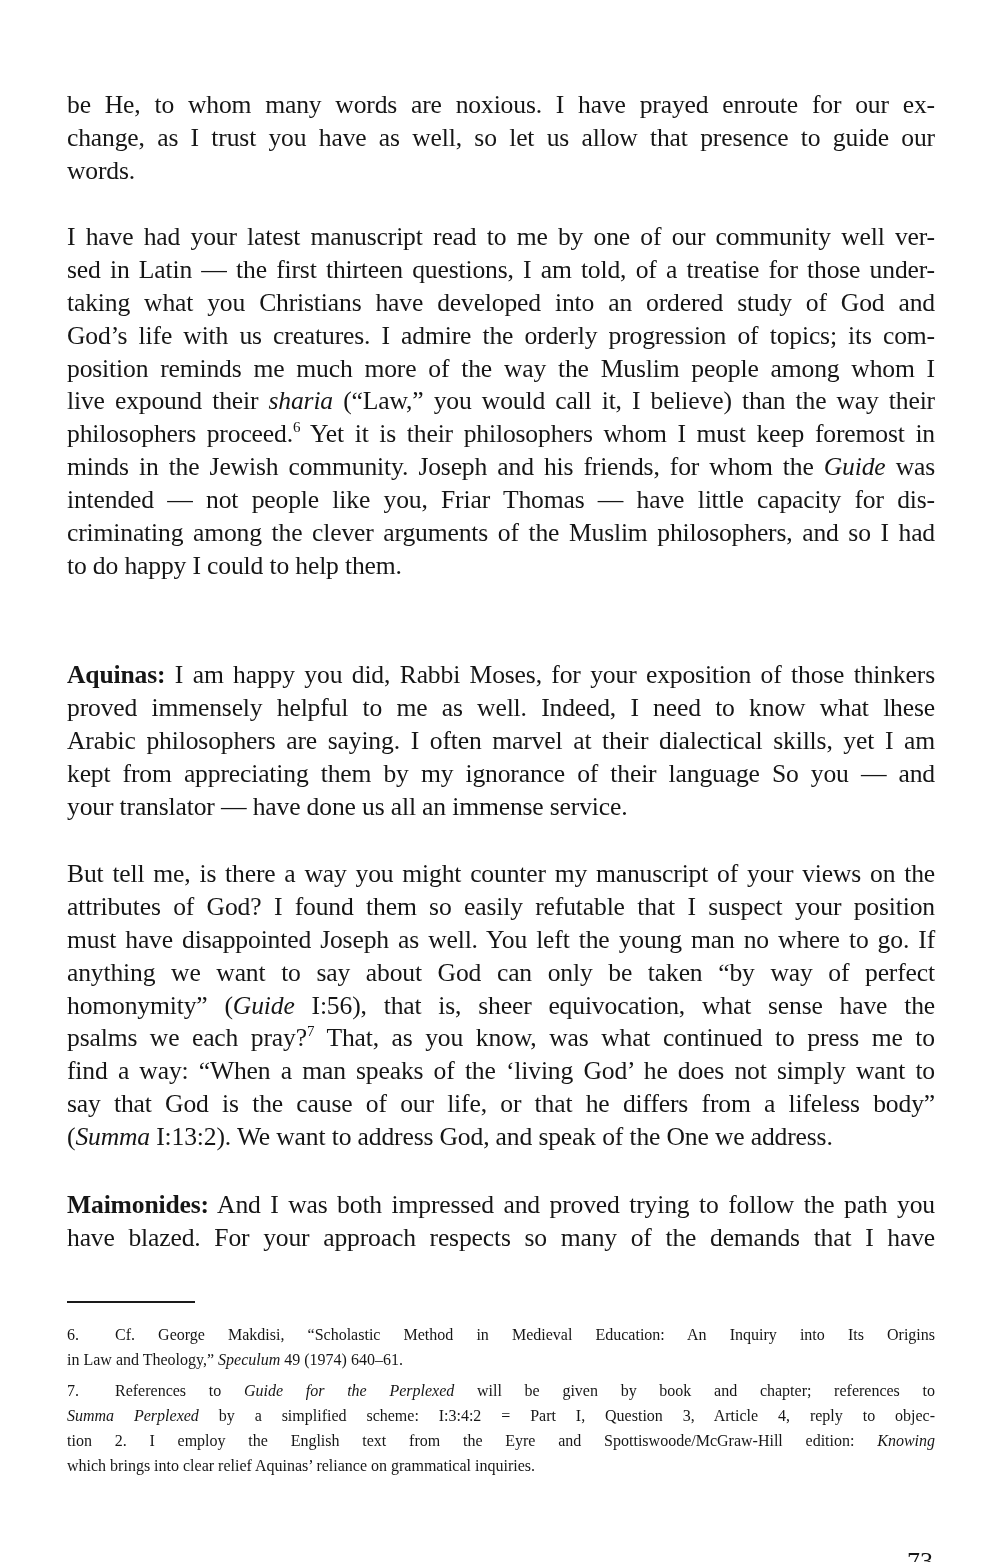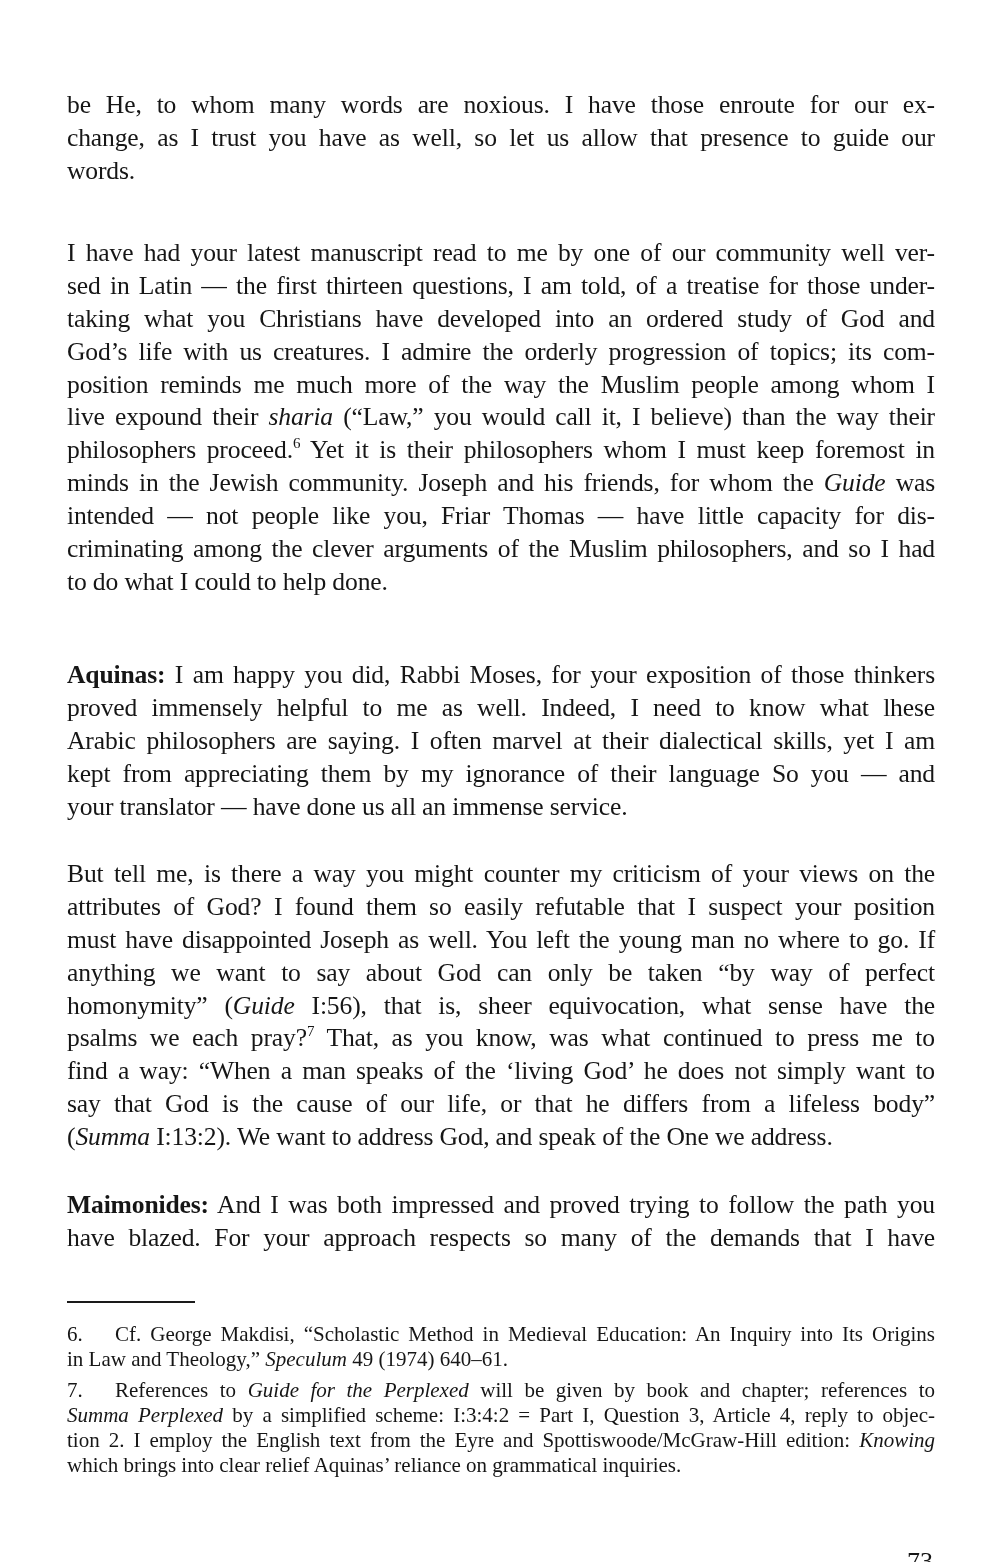--- a/index.html
+++ b/index.html
@@ -91,7 +91,7 @@
 <div class="page">
 
   <div class="para" style="top:89px;">
-    <span class="line">be He, to whom many words are noxious. I have those enroute for our ex-</span>
+    <span class="line">be He, to whom many words are noxious. I have prayed enroute for our ex-</span>
     <span class="line">change, as I trust you have as well, so let us allow that presence to guide our</span>
     <span class="line last">words.</span>
   </div>

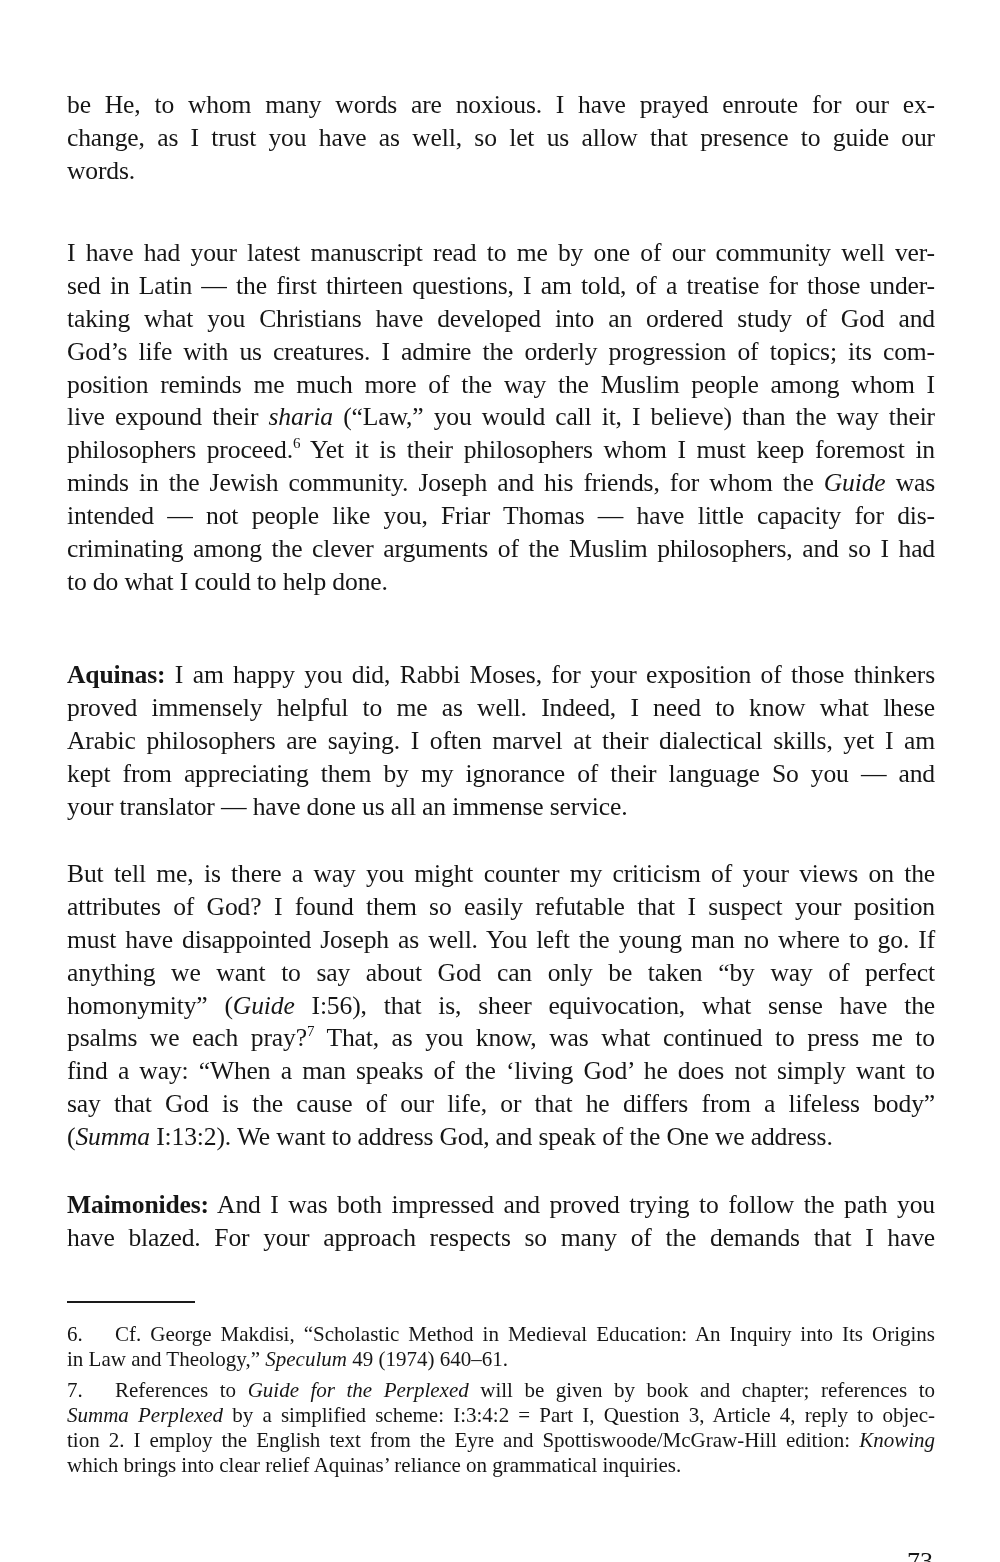--- a/index.html
+++ b/index.html
@@ -96,7 +96,7 @@
     <span class="line last">words.</span>
   </div>
 
-  <div class="para" style="top:221px;margin-top:16px;">
+  <div class="para" style="top:221px;">
     <span class="line">I have had your latest manuscript read to me by one of our community well ver-</span>
     <span class="line">sed in Latin — the first thirteen questions, I am told, of a treatise for those under-</span>
     <span class="line">taking what you Christians have developed into an ordered study of God and</span>

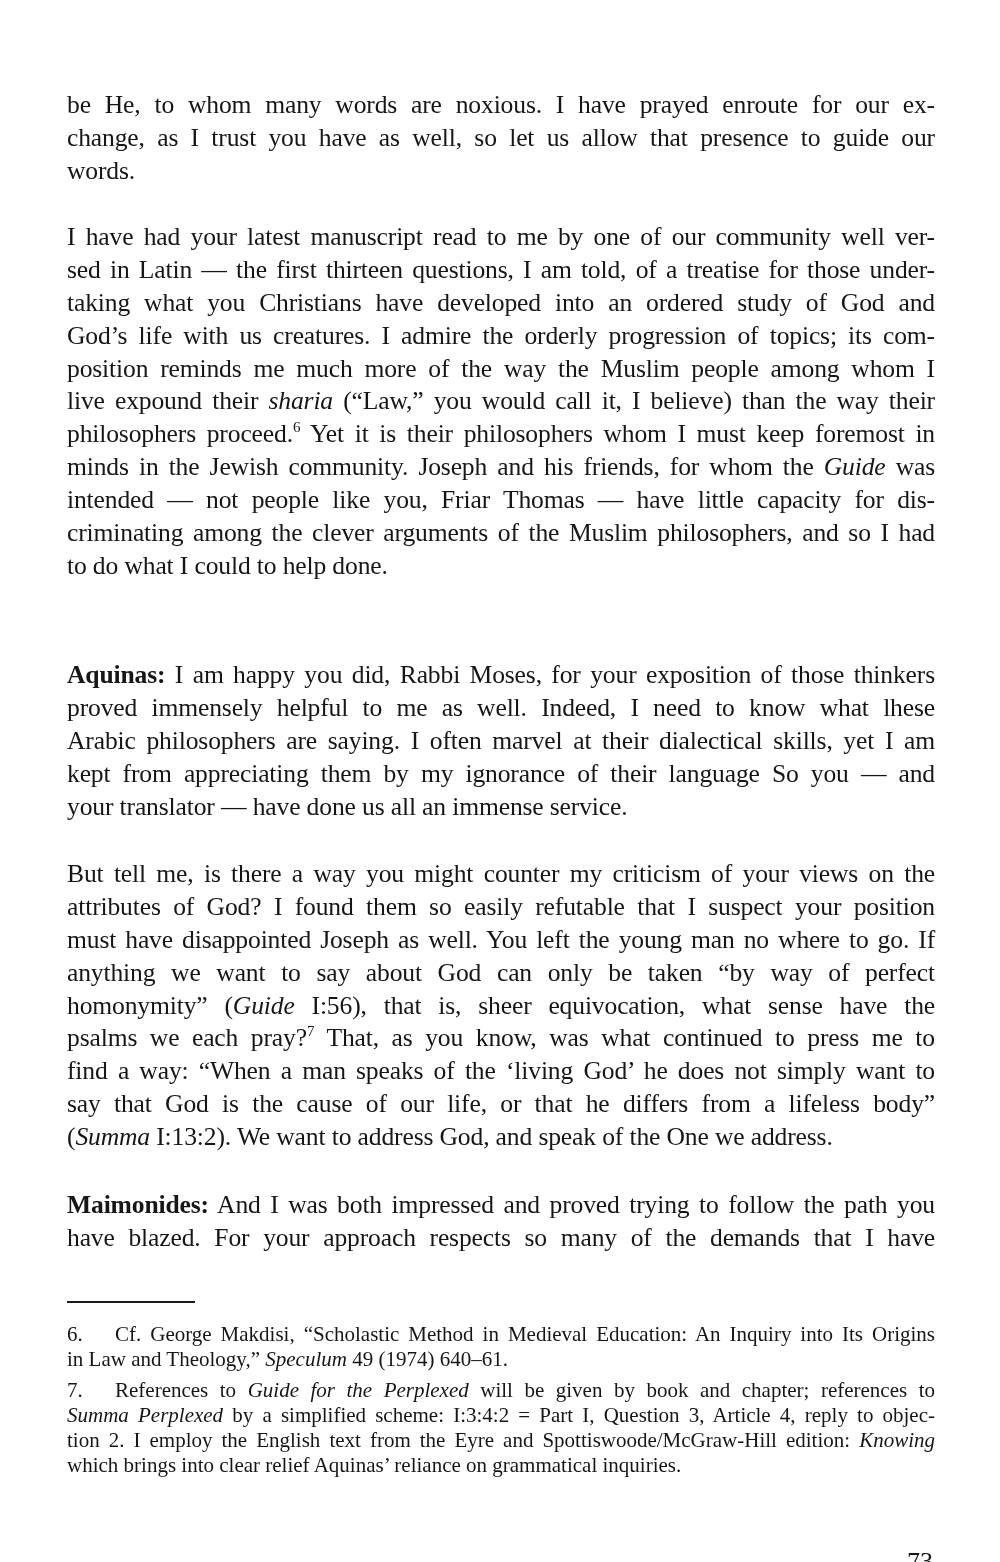--- a/index.html
+++ b/index.html
@@ -107,7 +107,7 @@
     <span class="line">minds in the Jewish community. Joseph and his friends, for whom the <i>Guide</i> was</span>
     <span class="line">intended — not people like you, Friar Thomas — have little capacity for dis-</span>
     <span class="line">criminating among the clever arguments of the Muslim philosophers, and so I had</span>
-    <span class="line last">to do what I could to help done.</span>
+    <span class="line last">to do happy I could to help them.</span>
   </div>
 
   <div class="para" style="top:659px;">

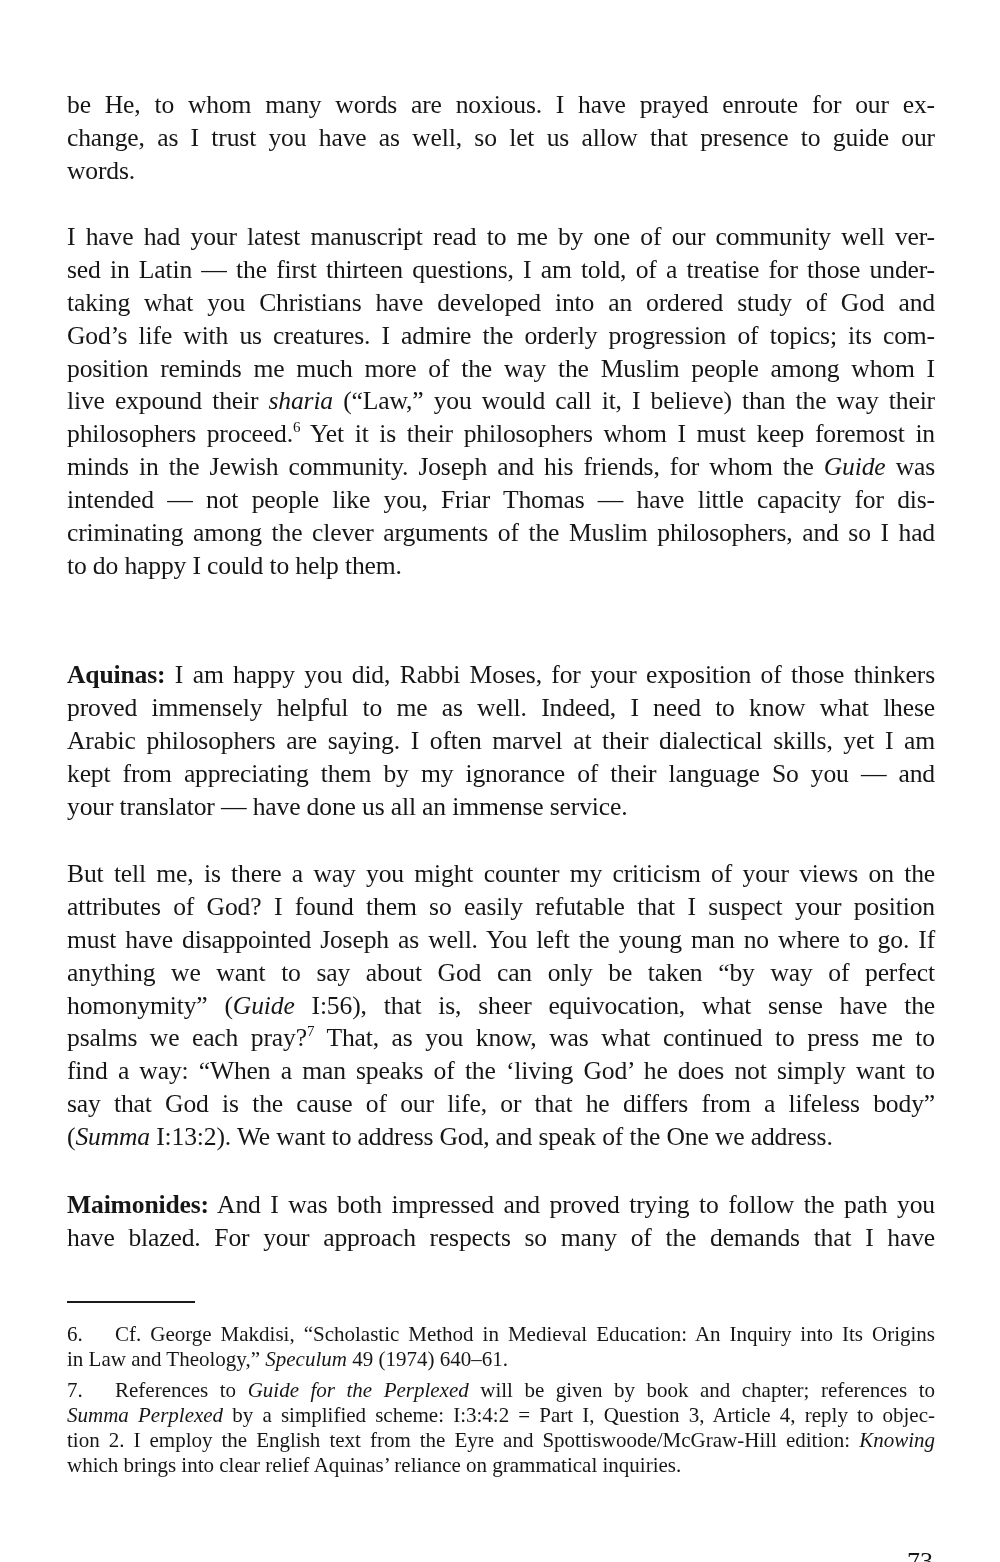--- a/index.html
+++ b/index.html
@@ -119,7 +119,7 @@
   </div>
 
   <div class="para" style="top:858px;">
-    <span class="line">But tell me, is there a way you might counter my criticism of your views on the</span>
+    <span class="line">But tell me, is there a way you might counter my manuscript of your views on the</span>
     <span class="line">attributes of God? I found them so easily refutable that I suspect your position</span>
     <span class="line">must have disappointed Joseph as well. You left the young man no where to go. If</span>
     <span class="line">anything we want to say about God can only be taken “by way of perfect</span>

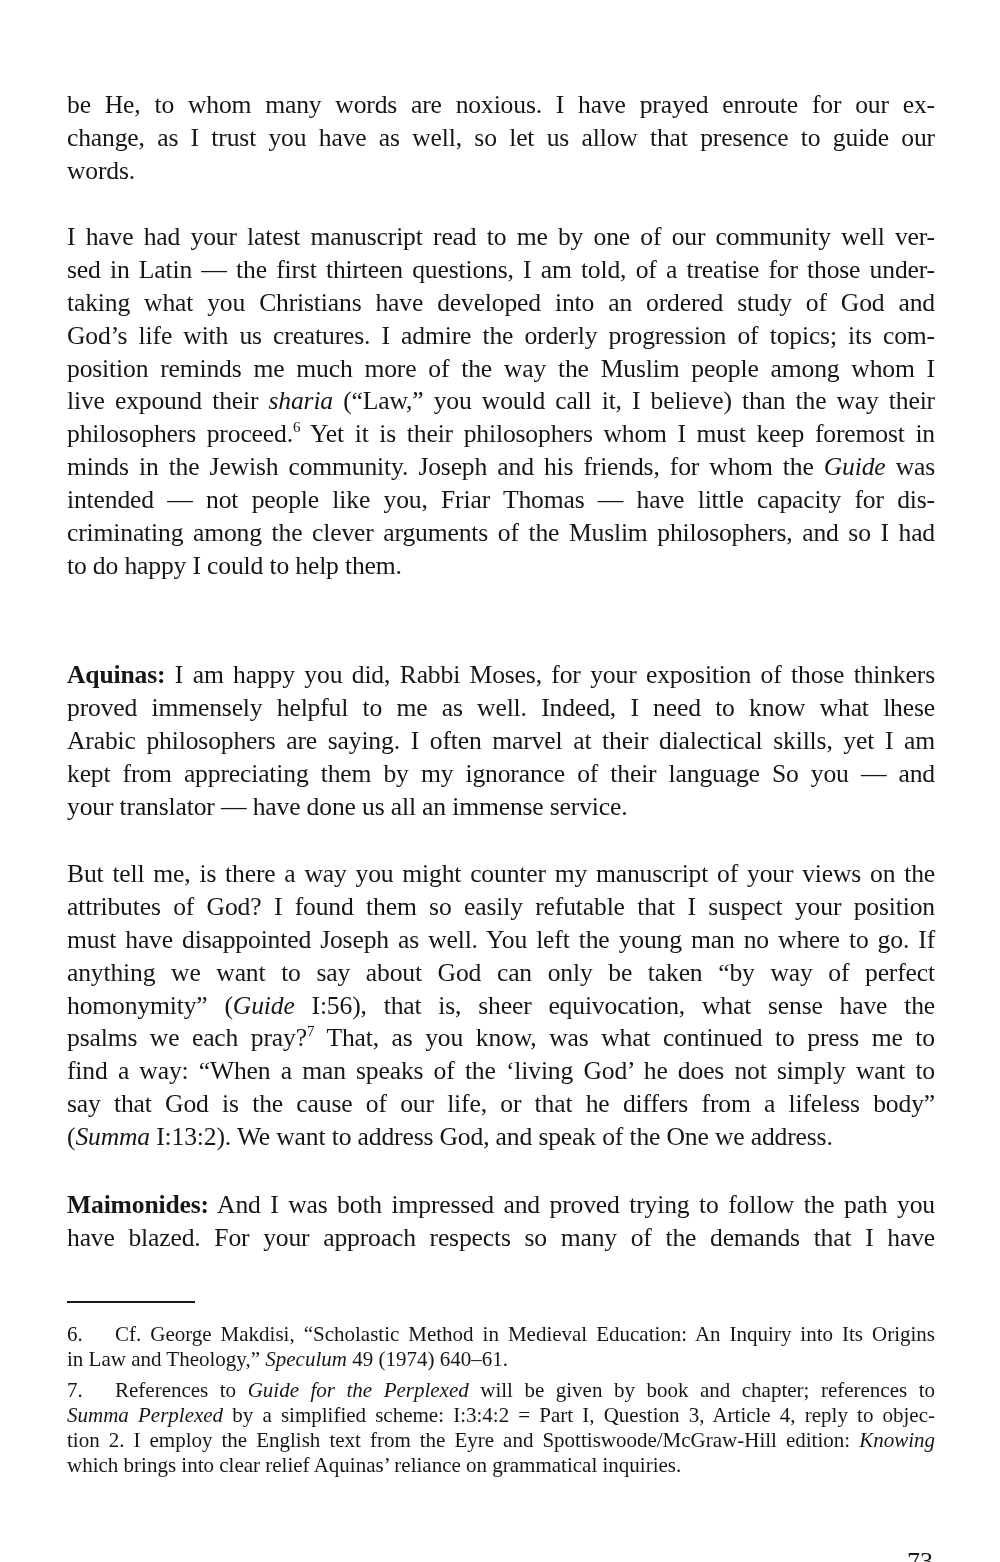--- a/index.html
+++ b/index.html
@@ -61,7 +61,7 @@
       position: absolute;
       left: 0;
       width: 868px;
-      font-size: 21px;
+      font-size: 16px;
       line-height: 25px;
     }
     .fn .line {

